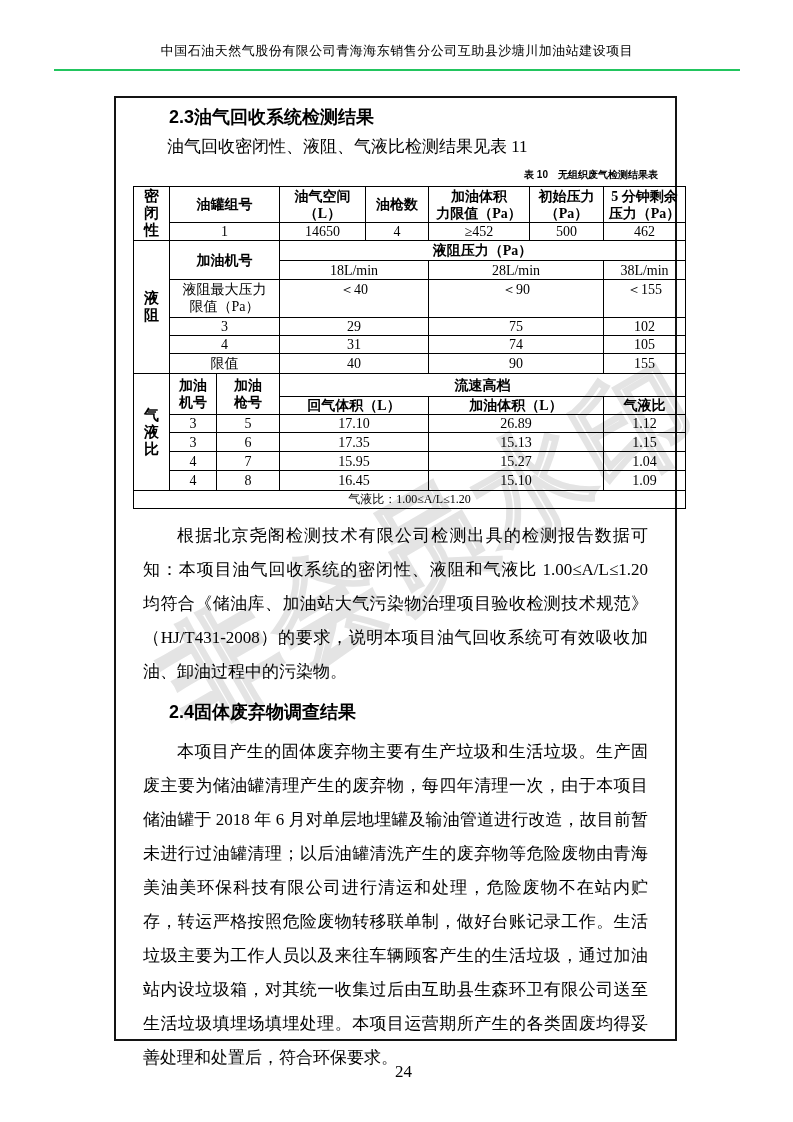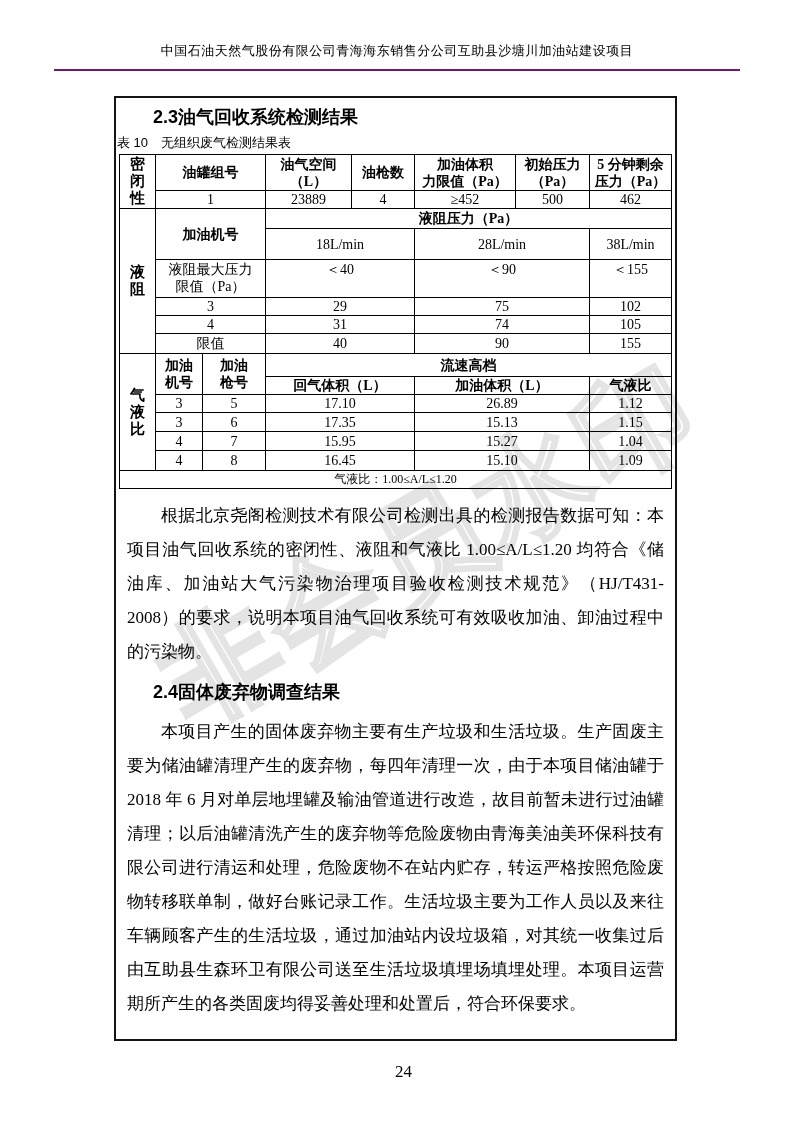--- a/index.html
+++ b/index.html
@@ -12,7 +12,7 @@
   .doc-header{
     position:absolute;top:42px;left:54px;width:686px;
     text-align:center;font-size:13px;letter-spacing:.5px;
-    padding-bottom:9px;border-bottom:2px solid #701a75;
+    padding-bottom:9px;border-bottom:2px solid #22c55e;
   }
   
   .watermark{

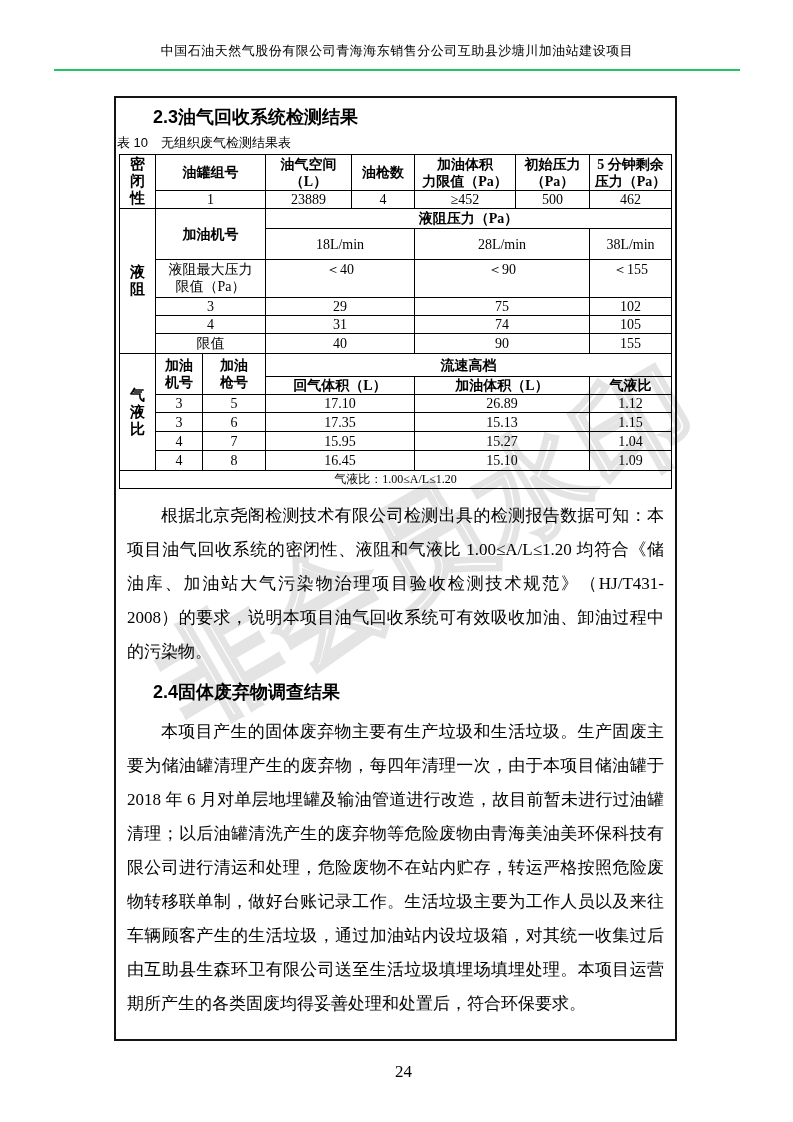--- a/index.html
+++ b/index.html
@@ -25,7 +25,7 @@
   
   .content-box{
     position:absolute;top:96px;left:114px;width:563px;height:945px;
-    box-sizing:border-box;border:2px solid #141414;padding:2px 1px;z-index:1;
+    box-sizing:border-box;border:2px solid #141414;padding:2px 17px;z-index:1;
   }
   .sec-heading{
     font-family:"Liberation Sans","DejaVu Sans",sans-serif;

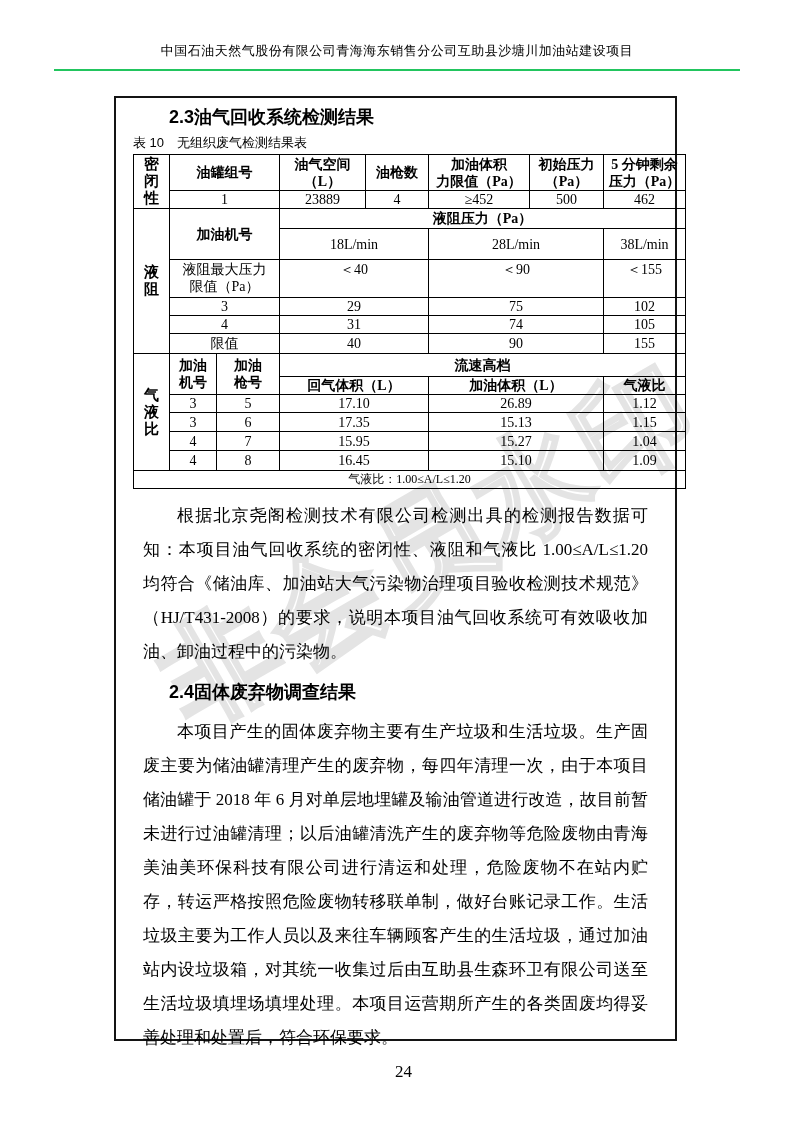--- a/index.html
+++ b/index.html
@@ -71,6 +71,7 @@
 <div class="content-box">
 
   <div class="sec-heading">2.3油气回收系统检测结果</div>
+  <div class="intro-line">油气回收密闭性、液阻、气液比检测结果见表 11</div>
   <div class="table-title">表 10　无组织废气检测结果表</div>
 
   <table class="report">

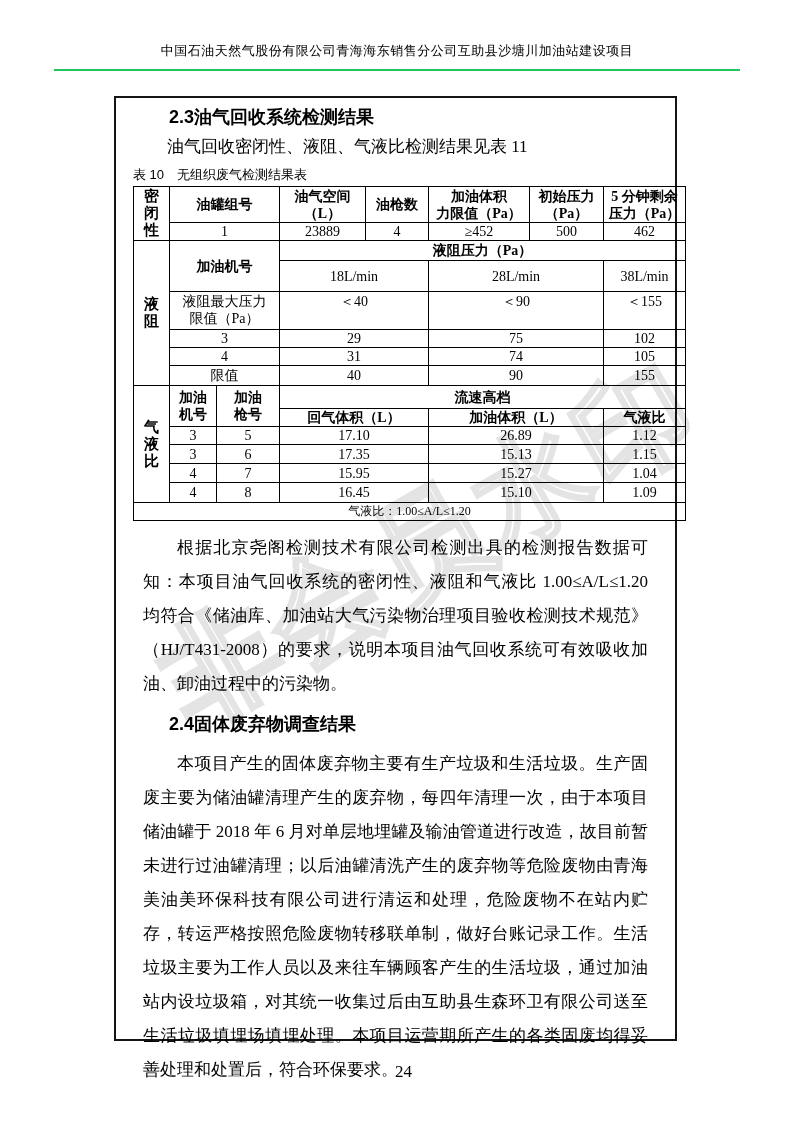--- a/index.html
+++ b/index.html
@@ -35,7 +35,7 @@
   .intro-line{font-size:17px;line-height:30px;text-indent:2em;margin:2px 0 0 0;}
   .table-title{
     font-family:"Liberation Sans","DejaVu Sans",sans-serif;
-    text-align:left;font-weight:normal;font-size:13px;line-height:22px;margin:2px 0 0 0;
+    text-align:right;font-weight:bold;font-size:10px;line-height:22px;margin:2px 0 0 0;
   }
   
   table.report{

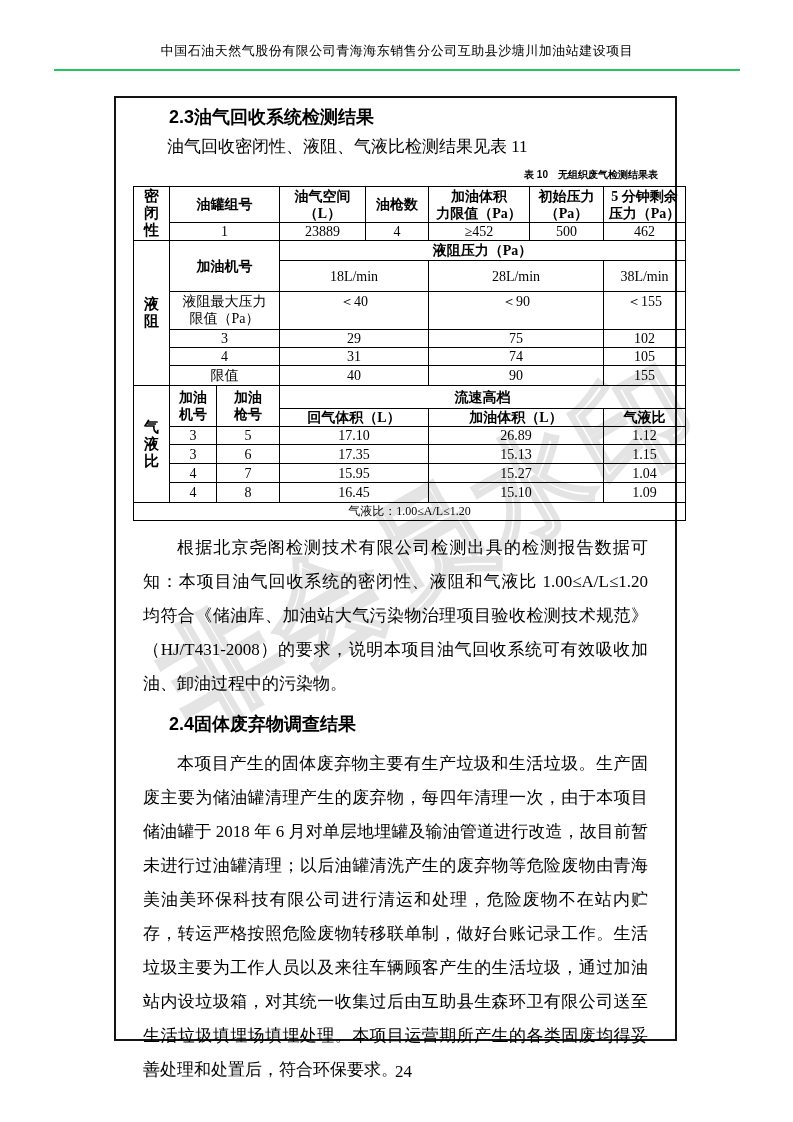--- a/index.html
+++ b/index.html
@@ -104,7 +104,7 @@
     </tr>
     <tr style="height:18px">
       <td colspan="2">1</td>
-      <td>23889</td>
+      <td>14650</td>
       <td>4</td>
       <td>≥452</td>
       <td>500</td>

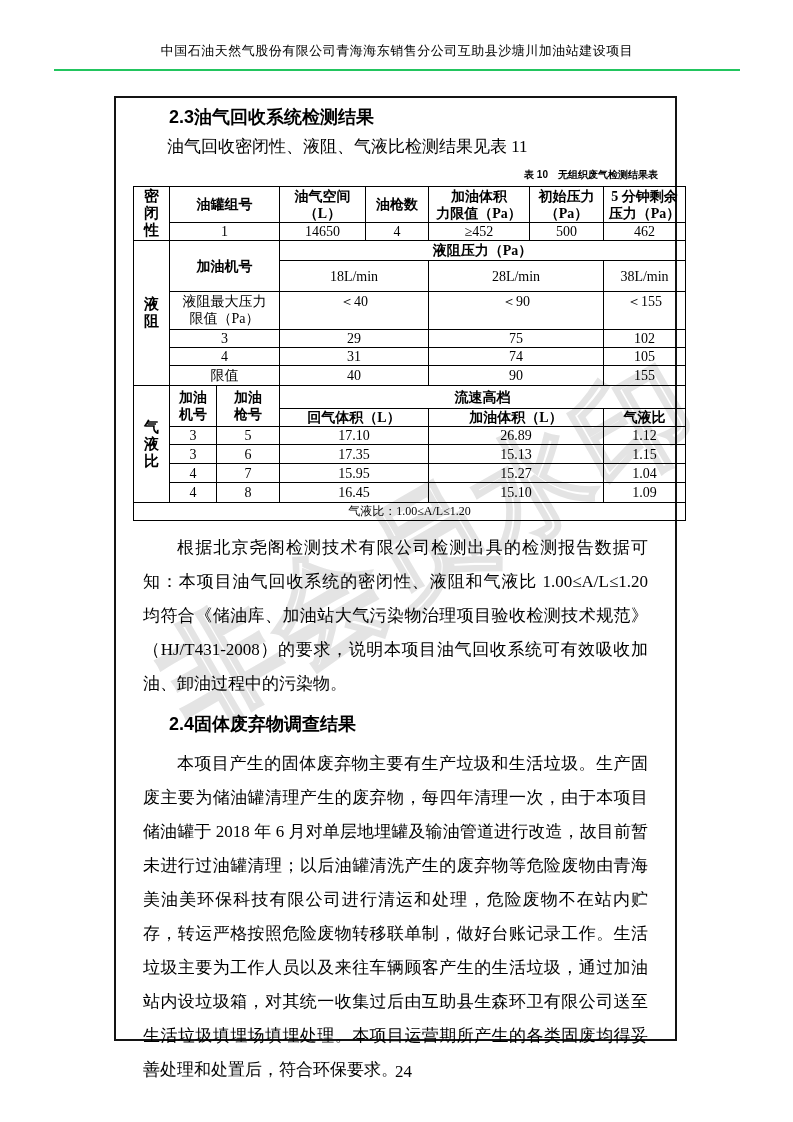--- a/index.html
+++ b/index.html
@@ -117,7 +117,7 @@
       <td class="th" colspan="2" rowspan="2">加油机号</td>
       <td class="th" colspan="5">液阻压力（Pa）</td>
     </tr>
-    <tr style="height:31px">
+    <tr style="height:19px">
       <td colspan="2">18L/min</td>
       <td colspan="2">28L/min</td>
       <td>38L/min</td>

